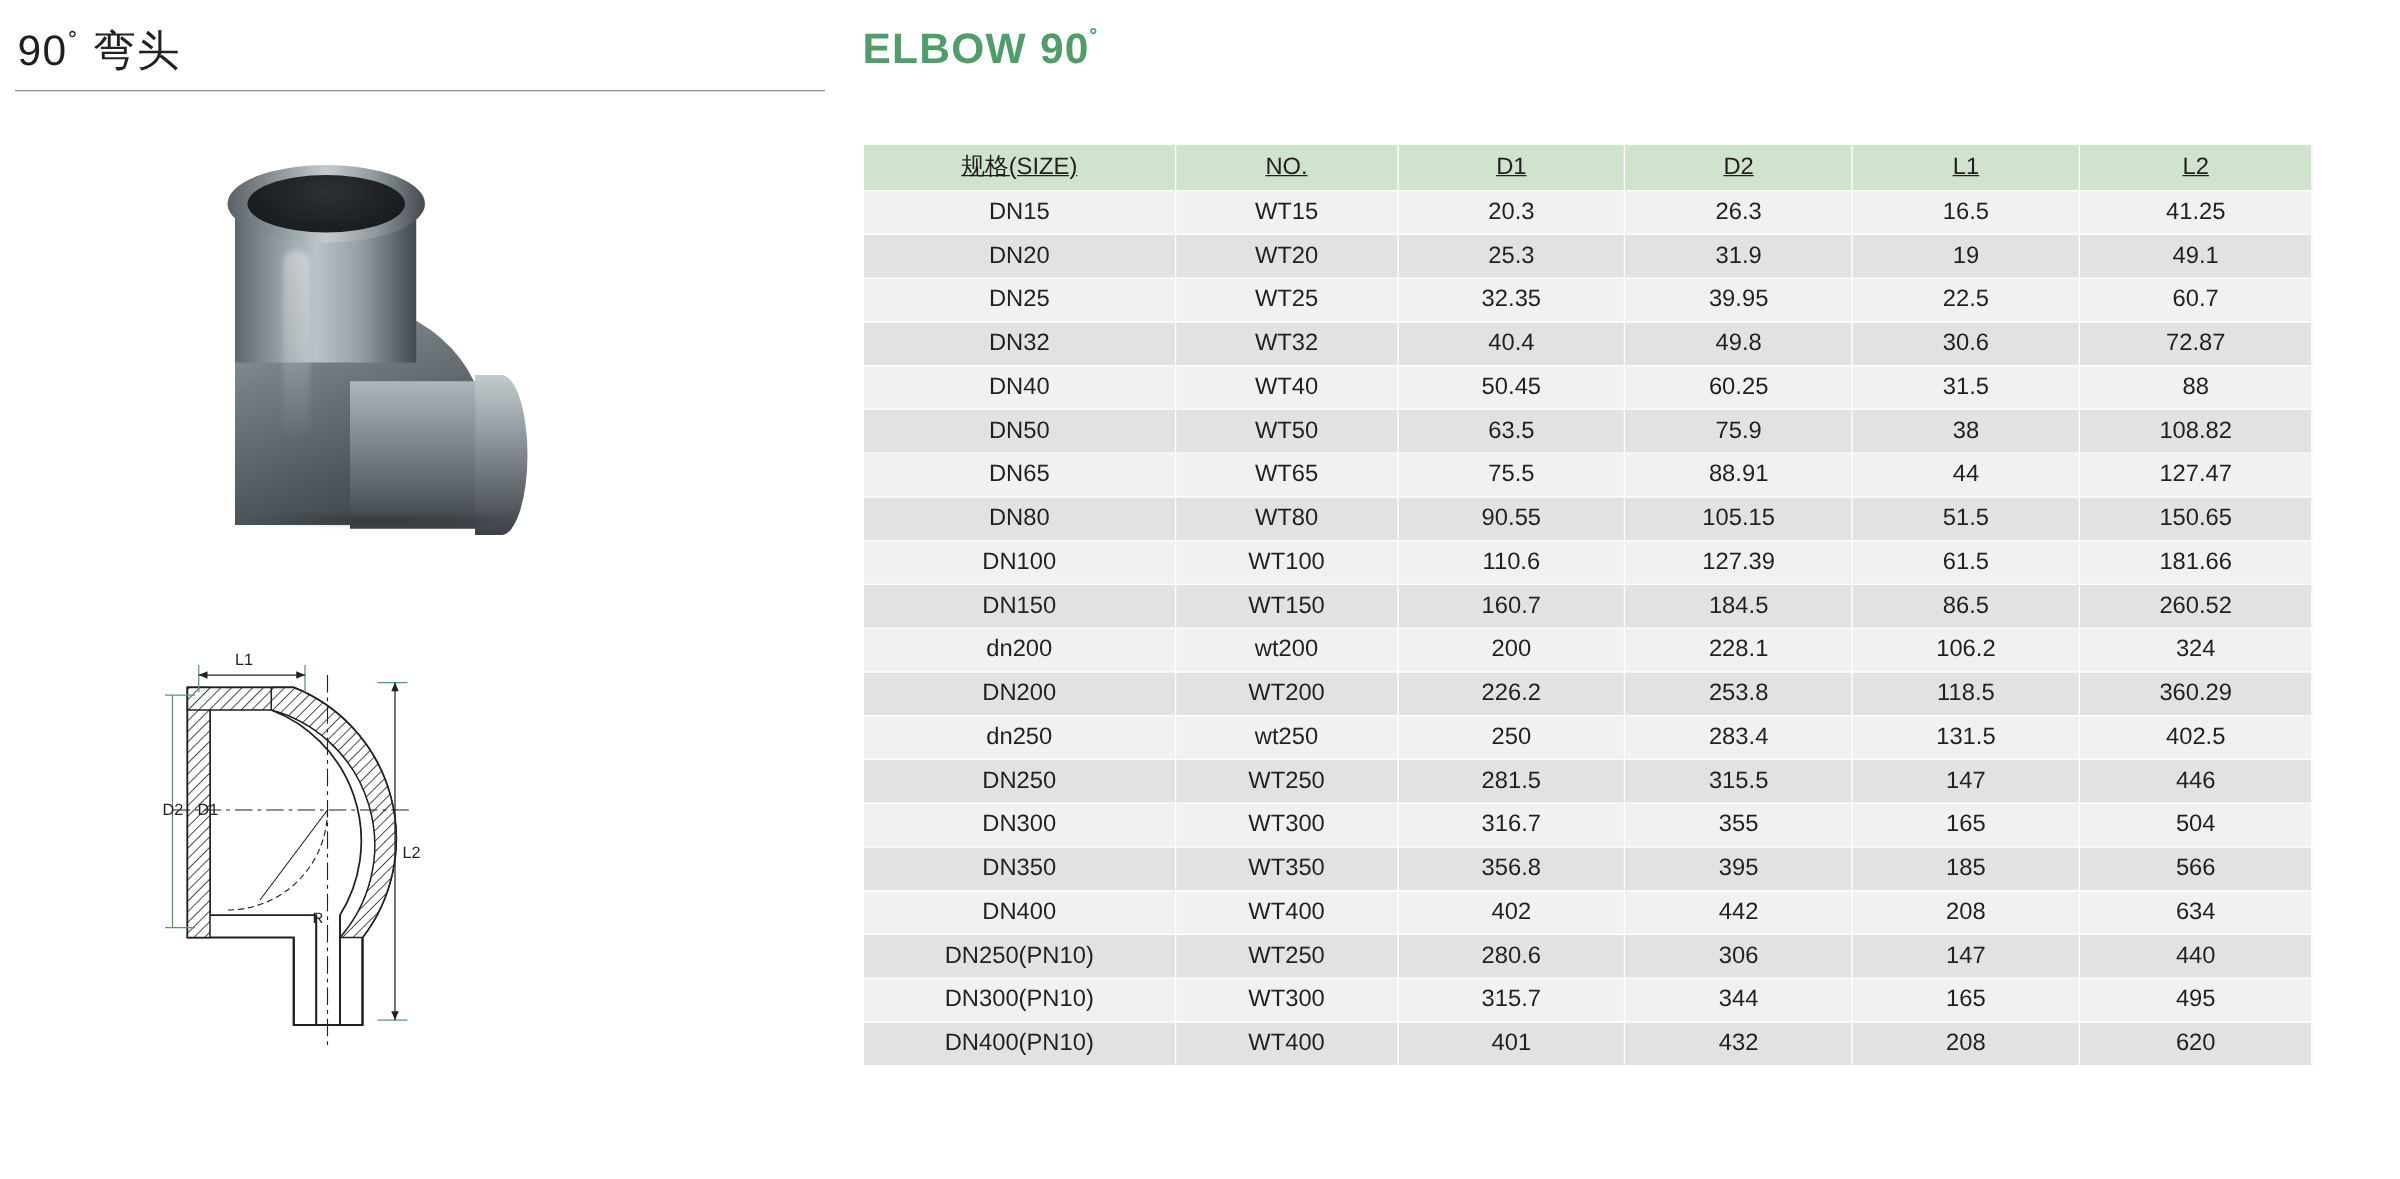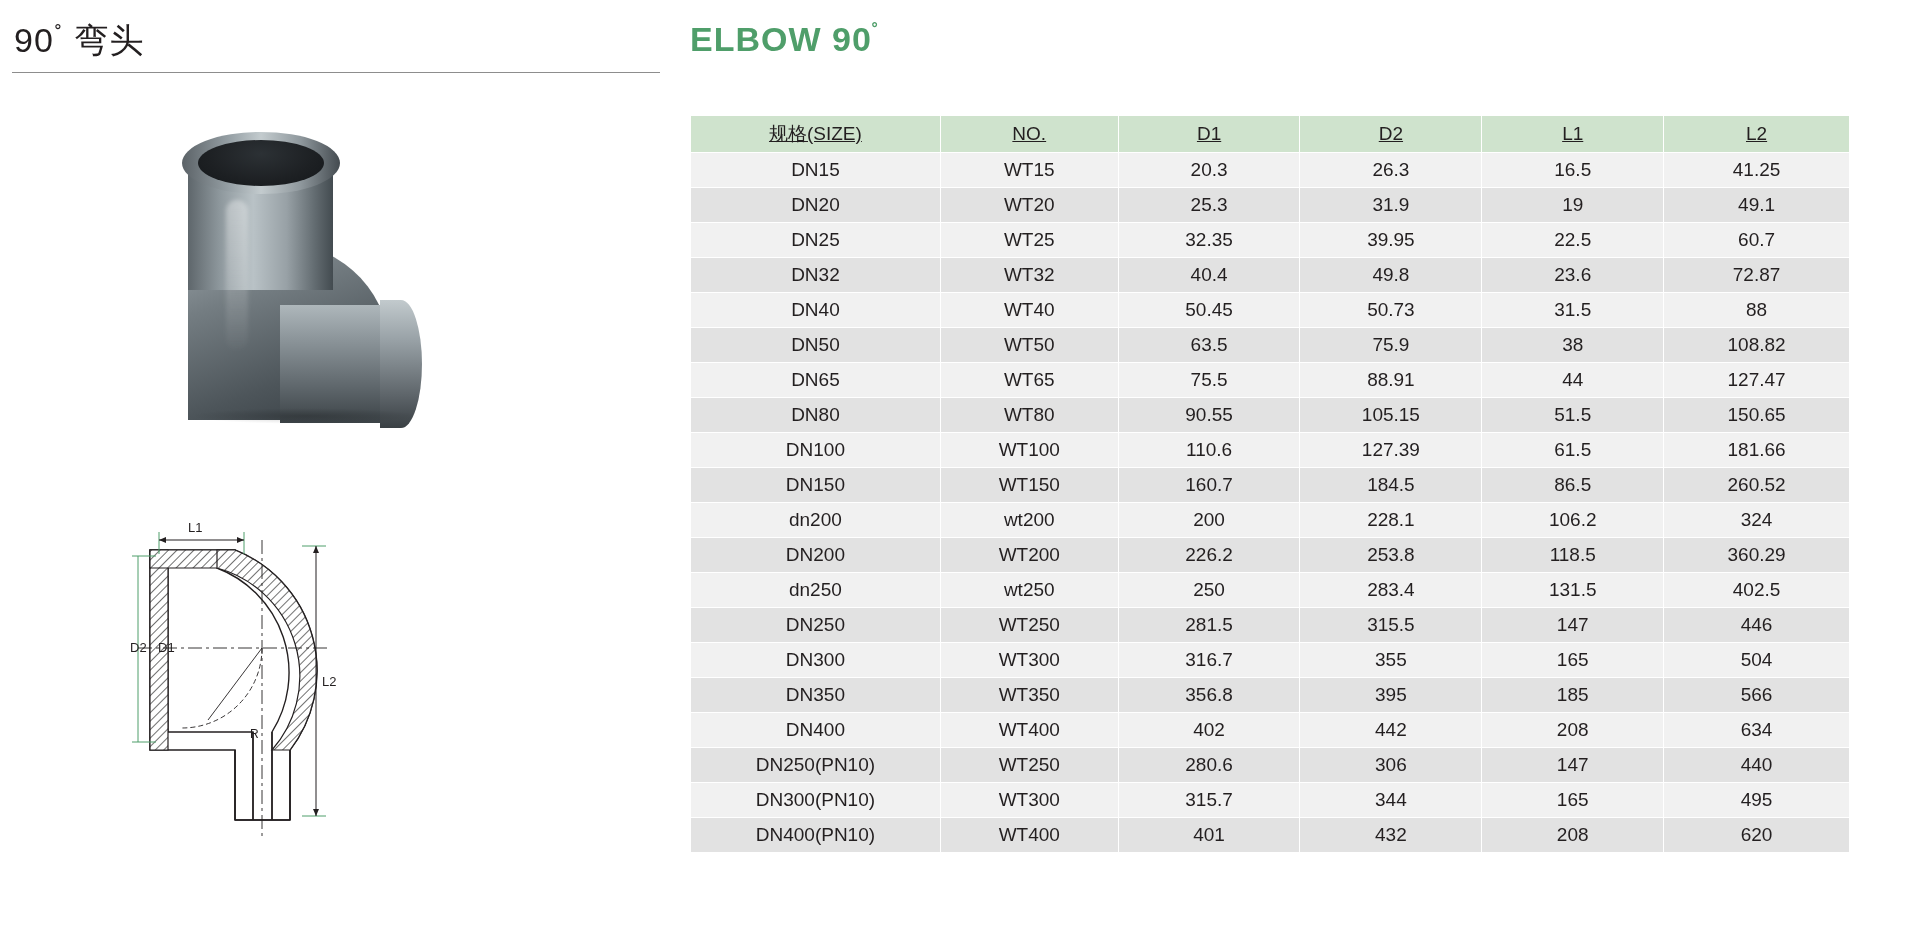--- a/index.html
+++ b/index.html
@@ -337,7 +337,7 @@
             <td>WT32</td>
             <td>40.4</td>
             <td>49.8</td>
-            <td>23.6</td>
+            <td>30.6</td>
             <td>72.87</td>
           </tr>
         <tr>

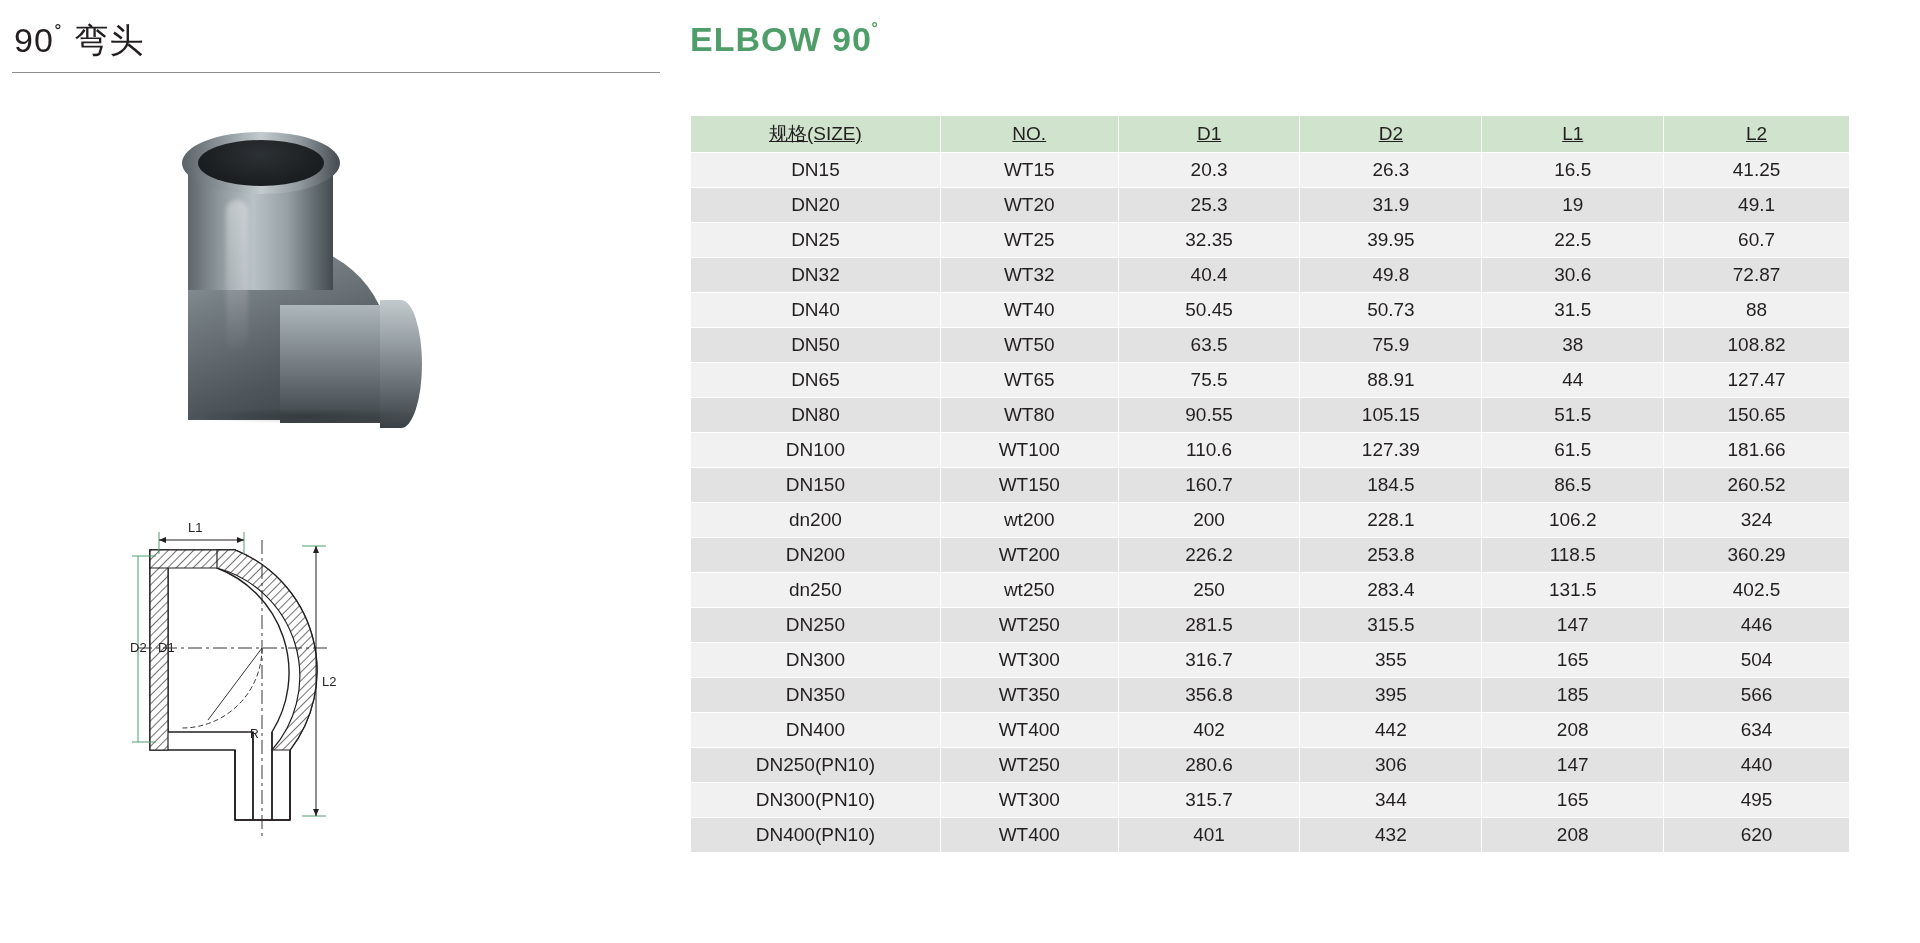--- a/index.html
+++ b/index.html
@@ -344,7 +344,7 @@
             <td>DN40</td>
             <td>WT40</td>
             <td>50.45</td>
-            <td>50.73</td>
+            <td>60.25</td>
             <td>31.5</td>
             <td>88</td>
           </tr>

